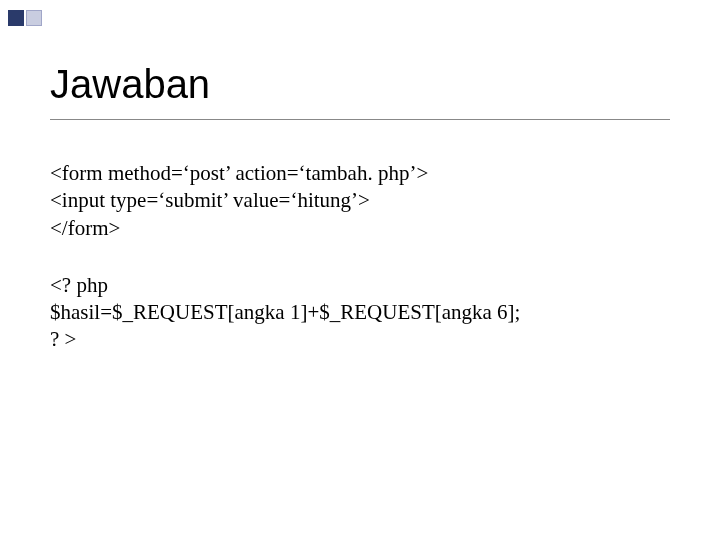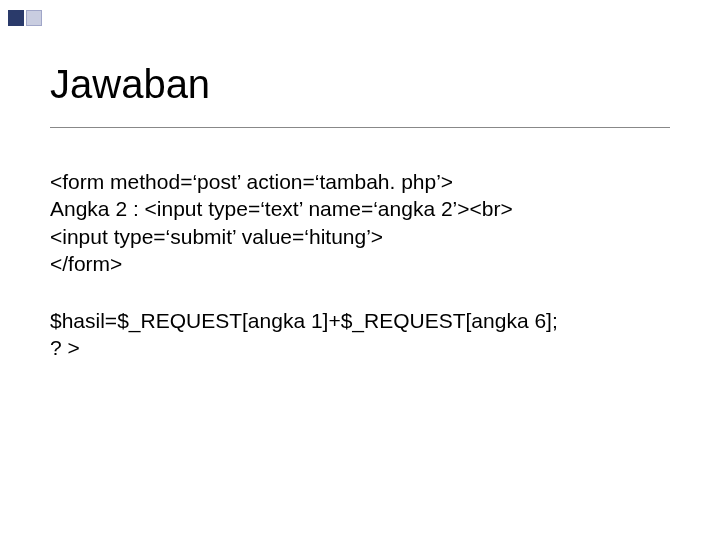--- a/index.html
+++ b/index.html
@@ -36,7 +36,7 @@
     font-size: 40px;
     font-weight: normal;
     color: #000;
-    margin-bottom: 20px;
+    margin-bottom: 12px;
     letter-spacing: 0px;
   }
   .divider {

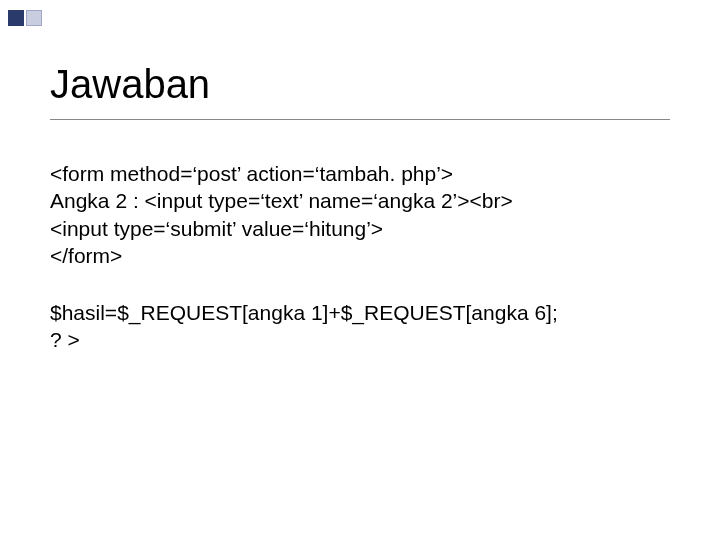--- a/index.html
+++ b/index.html
@@ -53,6 +53,7 @@
   }
   .code-line {
     white-space: nowrap;
+    font-family: Liberation Serif, serif;
   }
 </style>
 </head>

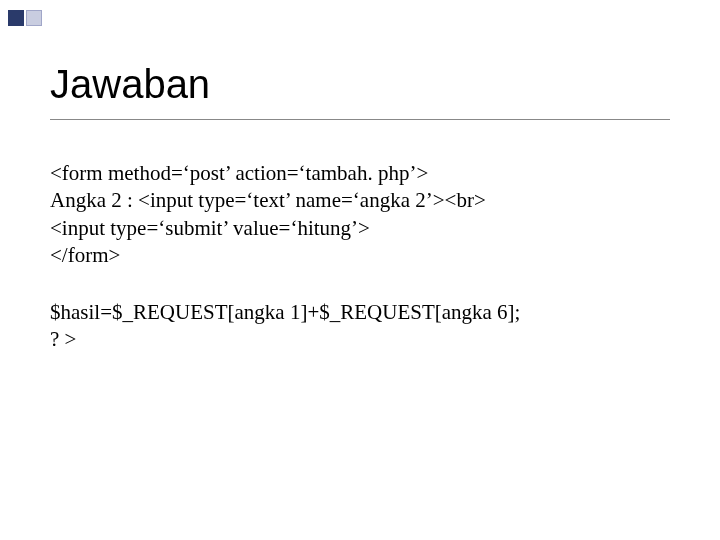--- a/index.html
+++ b/index.html
@@ -70,7 +70,6 @@
 
   <div class="code-block">
     <div class="code-line">&lt;form method=‘post’ action=‘tambah. php’&gt;</div>
-    <div class="code-line">Angka 2 : &lt;input type=‘text’ name=‘angka 2’&gt;&lt;br&gt;</div>
     <div class="code-line">&lt;input type=‘submit’ value=‘hitung’&gt;</div>
     <div class="code-line">&lt;/form&gt;</div>
   </div>

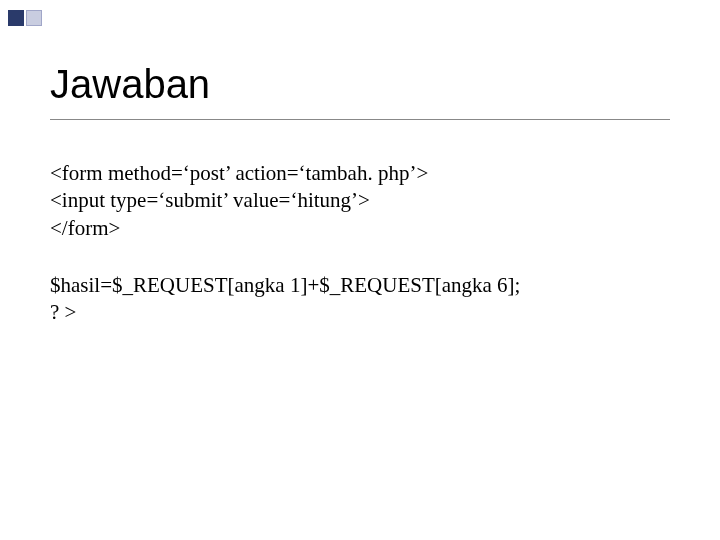--- a/index.html
+++ b/index.html
@@ -75,6 +75,7 @@
   </div>
 
   <div class="code-block">
+    <div class="code-line">&lt;? php</div>
     <div class="code-line">$hasil=$_REQUEST[angka 1]+$_REQUEST[angka 6];</div>
     <div class="code-line">? &gt;</div>
   </div>

